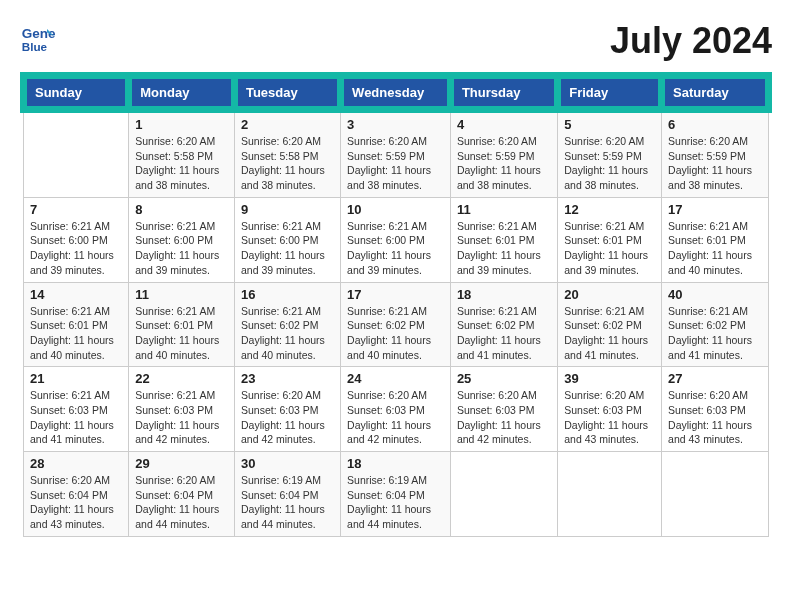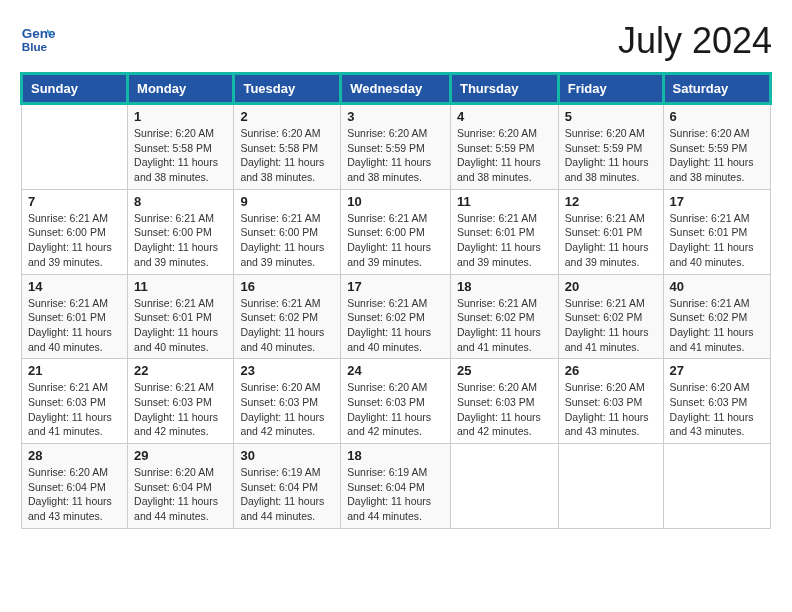--- a/index.html
+++ b/index.html
@@ -30,7 +30,7 @@
     }
     .month-title {
       font-size: 36px;
-      font-weight: normal;
+      font-weight: bold;
       color: #1a1a1a;
     }
     .location-title {

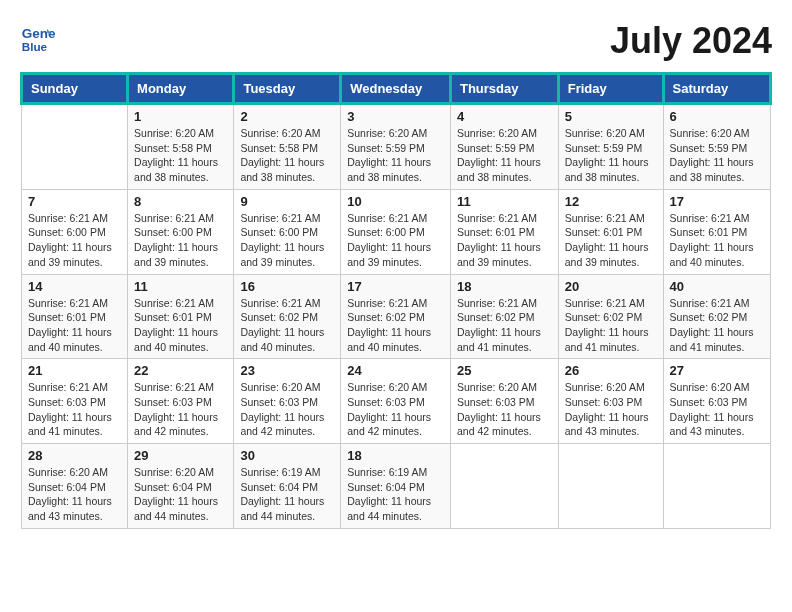--- a/index.html
+++ b/index.html
@@ -48,7 +48,7 @@
       font-weight: bold;
       padding: 6px 8px;
       text-align: left;
-      border: 3px solid #14b8a6;
+      border: 7px solid #14b8a6;
     }
     tbody tr td {
       border: 1px solid #ccc;

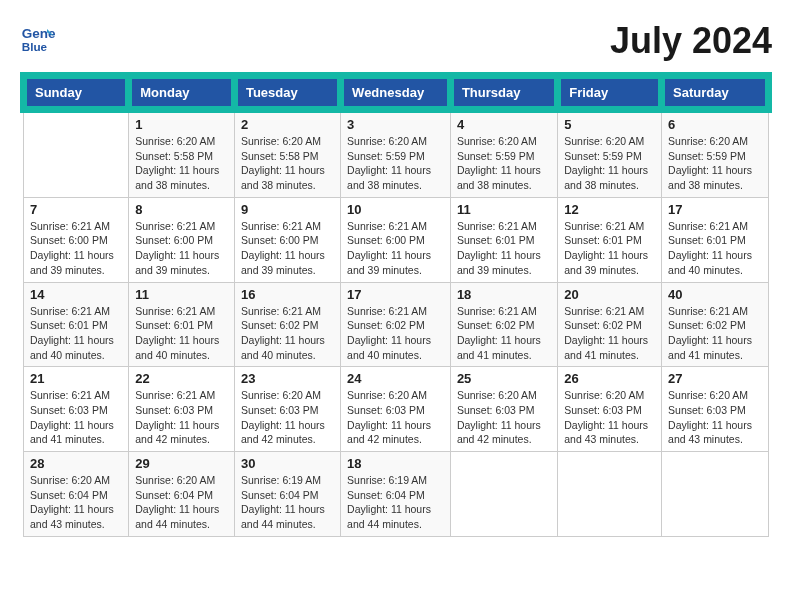--- a/index.html
+++ b/index.html
@@ -268,7 +268,7 @@
 Daylight: 11 hours and 42 minutes.</div>
         </td>
         <td>
-          <span class="day-number">26</span>
+          <span class="day-number">39</span>
           <div class="day-info" style="white-space: pre-line;">Sunrise: 6:20 AM
 Sunset: 6:03 PM
 Daylight: 11 hours and 43 minutes.</div>

